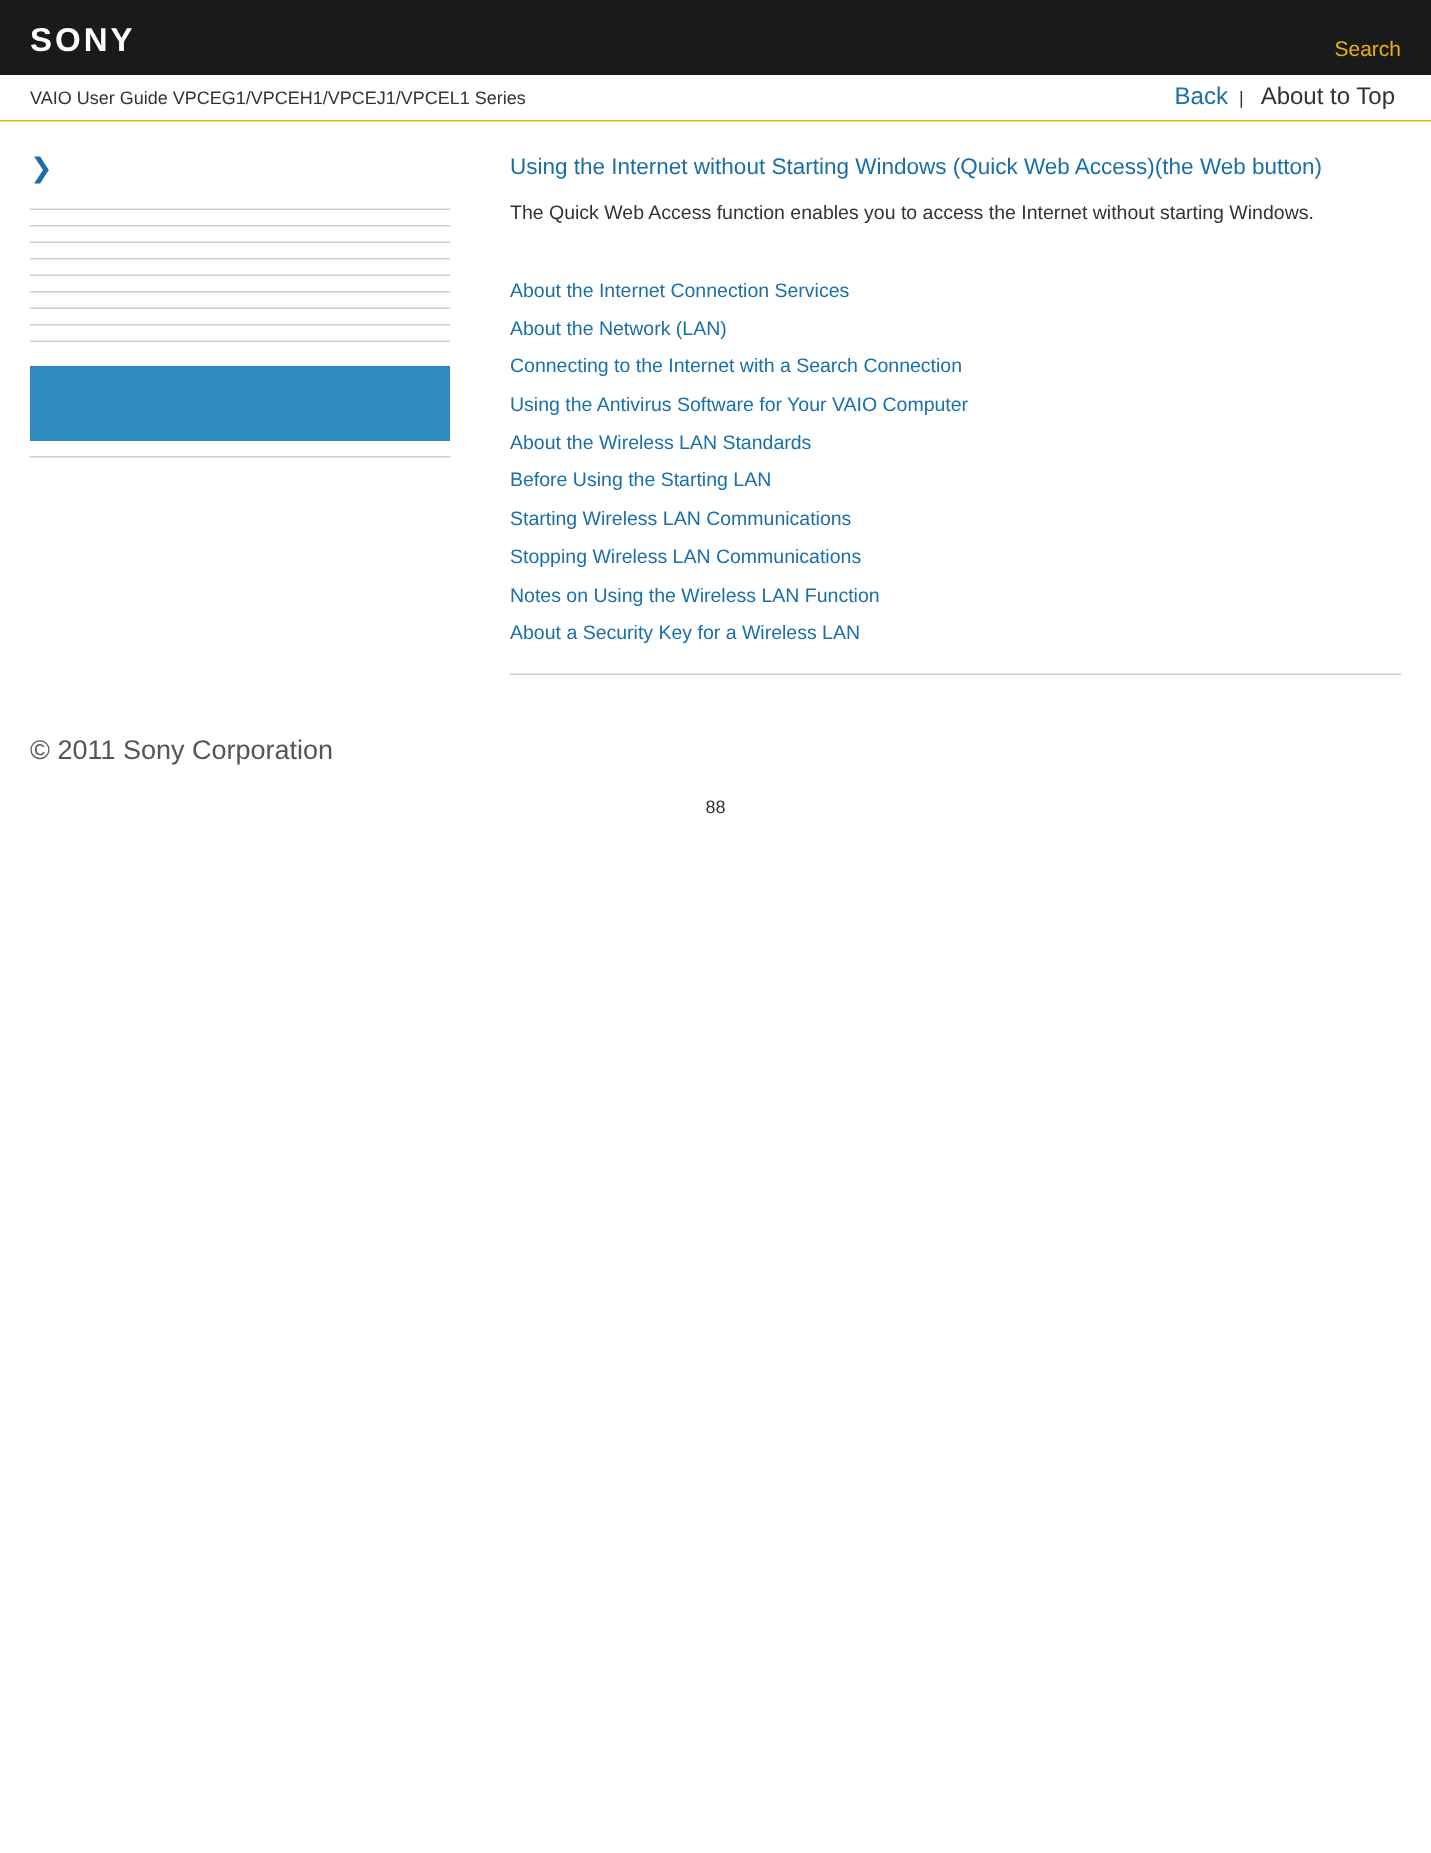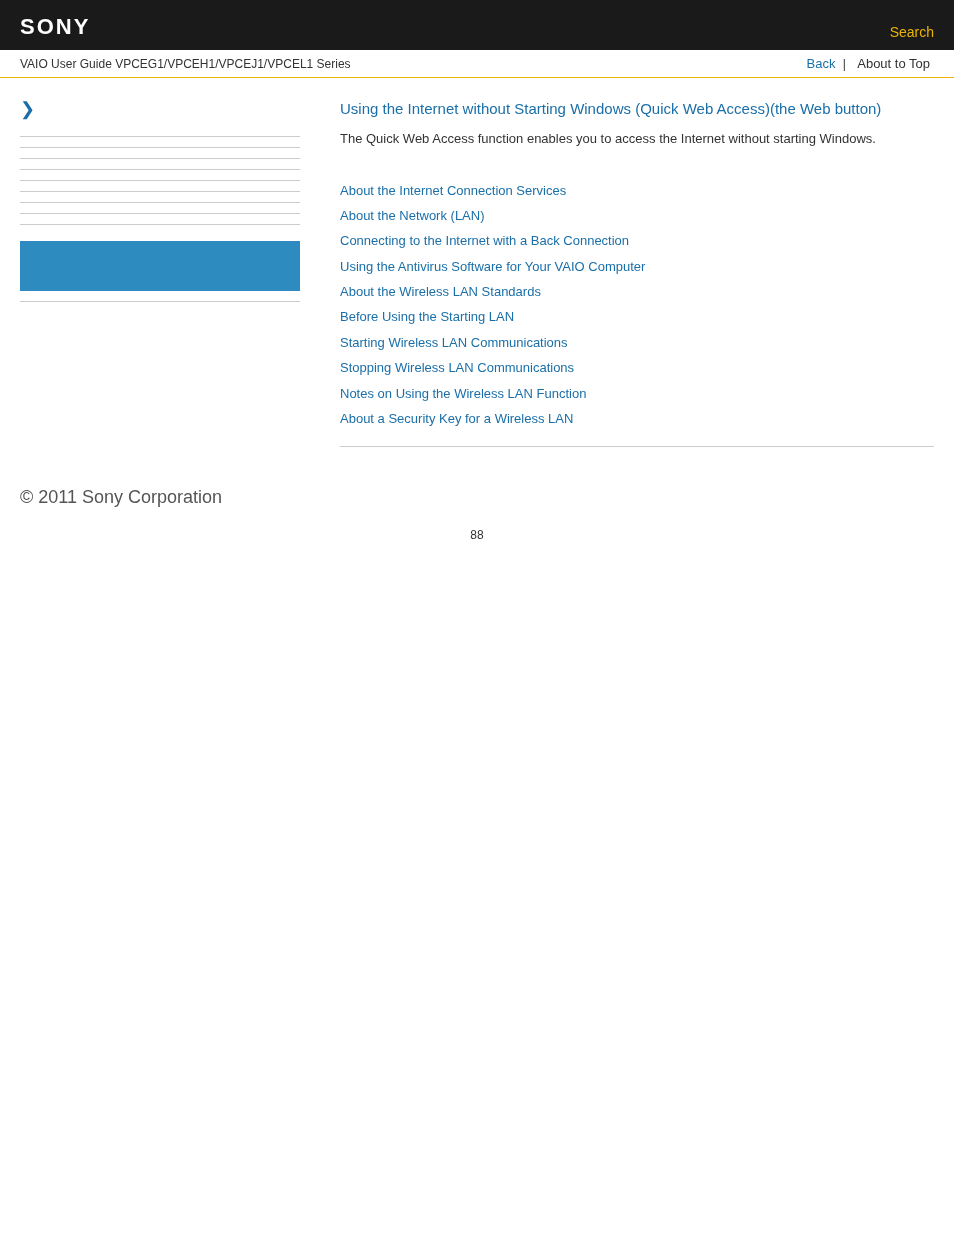--- a/index.html
+++ b/index.html
@@ -40,7 +40,7 @@
     #nav-links a {
       color: #1a6fa8;
       text-decoration: none;
-      font-size: 13px;
+      font-size: 16px;
     }
     #nav-links span { color: #333; margin: 0 4px; }
 

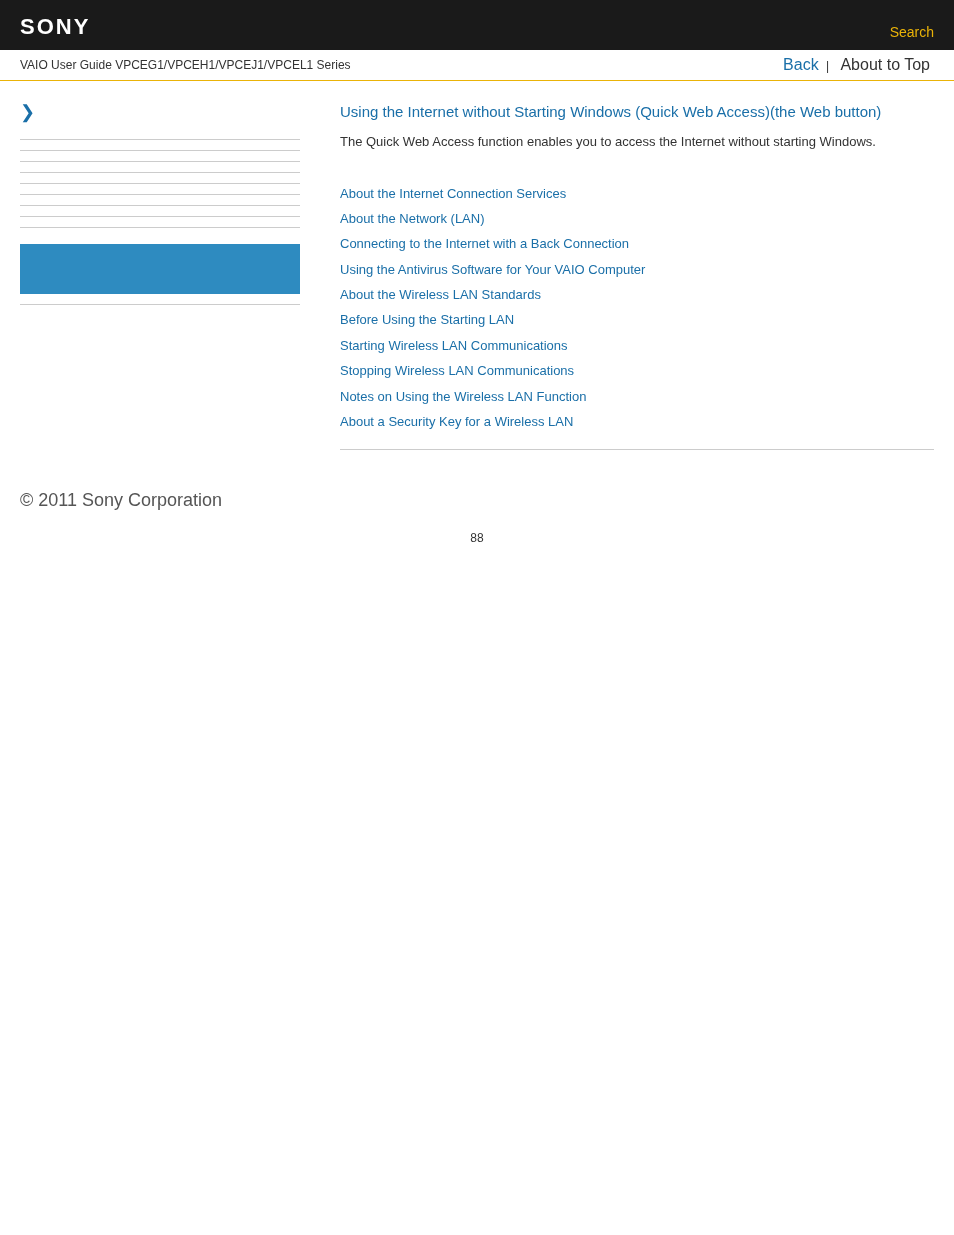--- a/index.html
+++ b/index.html
@@ -182,7 +182,7 @@
     <ul id="links-list">
     <li><a href="#">About the Internet Connection Services</a></li>
         <li><a href="#">About the Network (LAN)</a></li>
-        <li><a href="#">Connecting to the Internet with a Back Connection</a></li>
+        <li><a href="#">Connecting to the Internet with a Search Connection</a></li>
         <li><a href="#">Using the Antivirus Software for Your VAIO Computer</a></li>
         <li><a href="#">About the Wireless LAN Standards</a></li>
         <li><a href="#">Before Using the Starting LAN</a></li>

